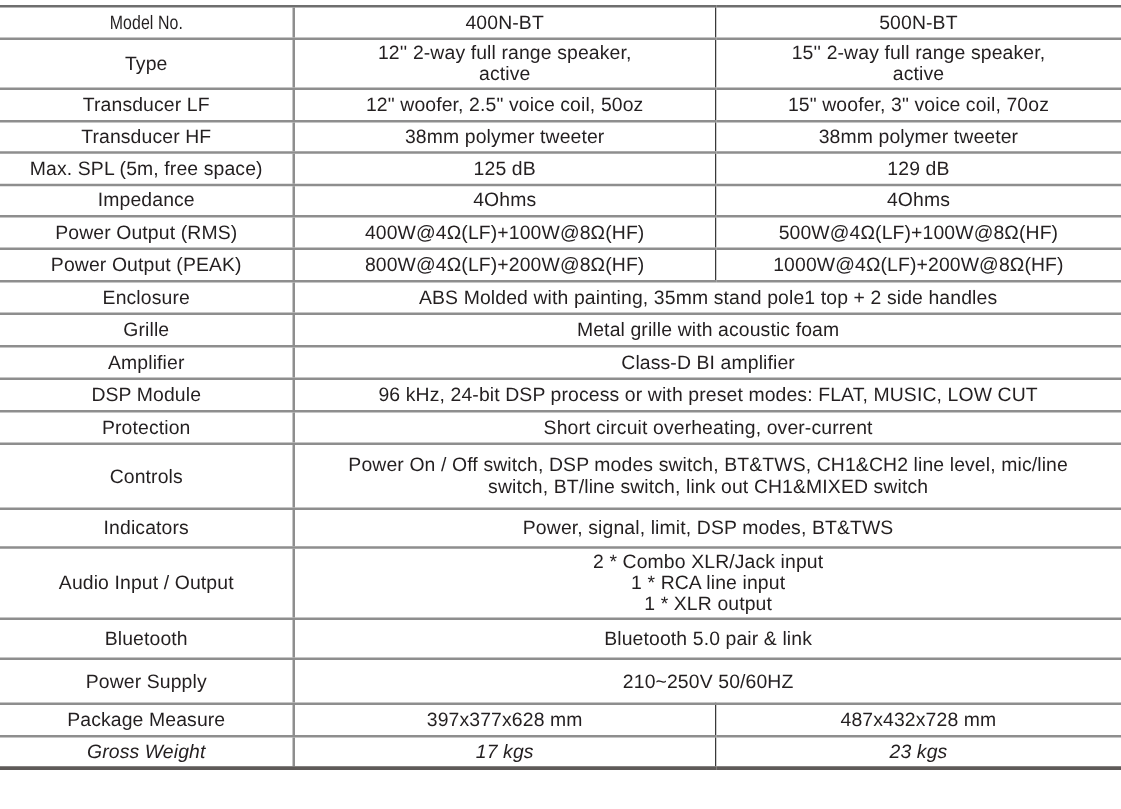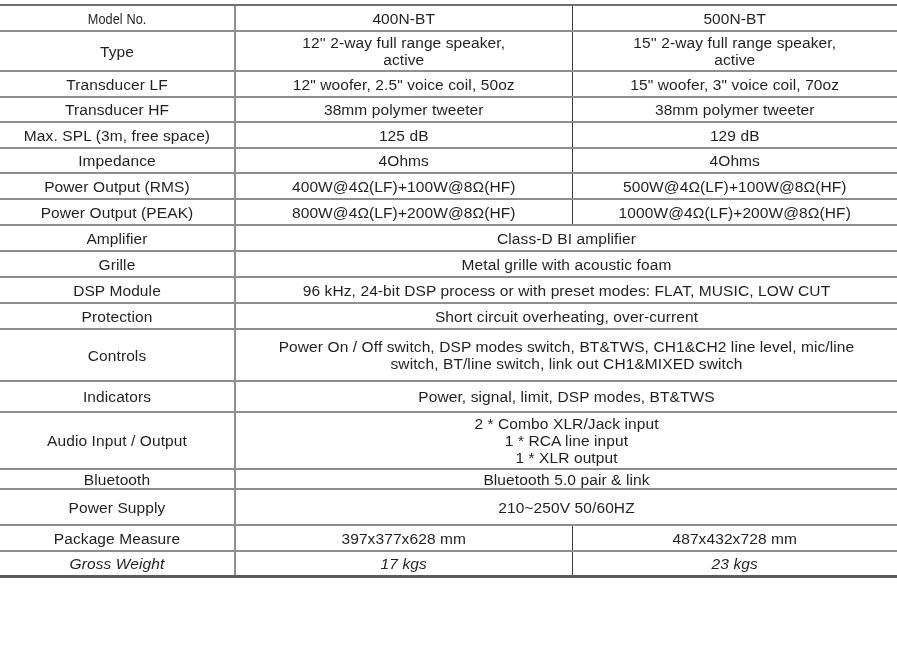--- a/index.html
+++ b/index.html
@@ -68,7 +68,7 @@
       <td>38mm polymer tweeter</td>
     </tr>
     <tr class="r26">
-      <td class="lbl">Max. SPL (3m, free space)</td>
+      <td class="lbl">Max. SPL (5m, free space)</td>
       <td>125 dB</td>
       <td>129 dB</td>
     </tr>

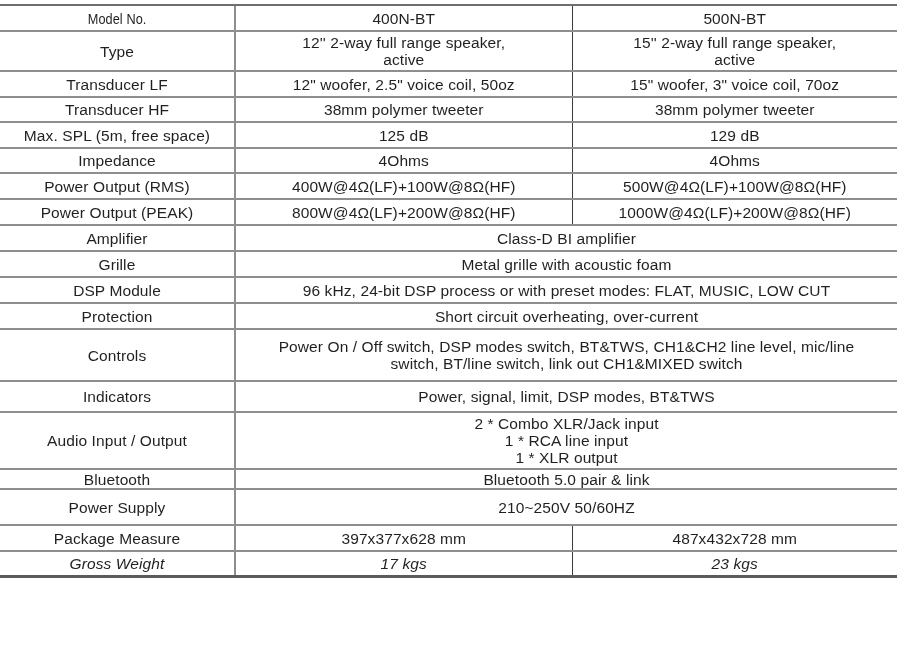--- a/index.html
+++ b/index.html
@@ -88,6 +88,10 @@
       <td>1000W@4Ω(LF)+200W@8Ω(HF)</td>
     </tr>
     <tr class="r26">
+      <td class="lbl narrow">Enclosure</td>
+      <td colspan="2">ABS Molded with painting, 35mm stand pole1 top + 2 side handles</td>
+    </tr>
+    <tr class="r26">
       <td class="lbl">Amplifier</td>
       <td colspan="2">Class-D BI amplifier</td>
     </tr>

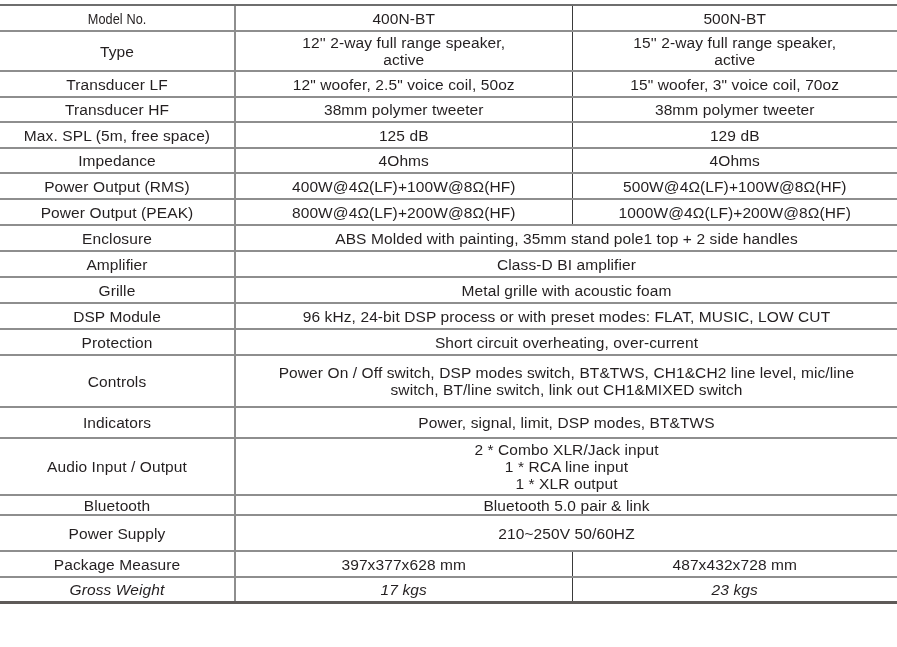--- a/index.html
+++ b/index.html
@@ -92,12 +92,12 @@
       <td colspan="2">ABS Molded with painting, 35mm stand pole1 top + 2 side handles</td>
     </tr>
     <tr class="r26">
+      <td class="lbl">Grille</td>
+      <td colspan="2">Metal grille with acoustic foam</td>
+    </tr>
+    <tr class="r26">
       <td class="lbl">Amplifier</td>
       <td colspan="2">Class-D BI amplifier</td>
-    </tr>
-    <tr class="r26">
-      <td class="lbl">Grille</td>
-      <td colspan="2">Metal grille with acoustic foam</td>
     </tr>
     <tr class="r26">
       <td class="lbl">DSP Module</td>

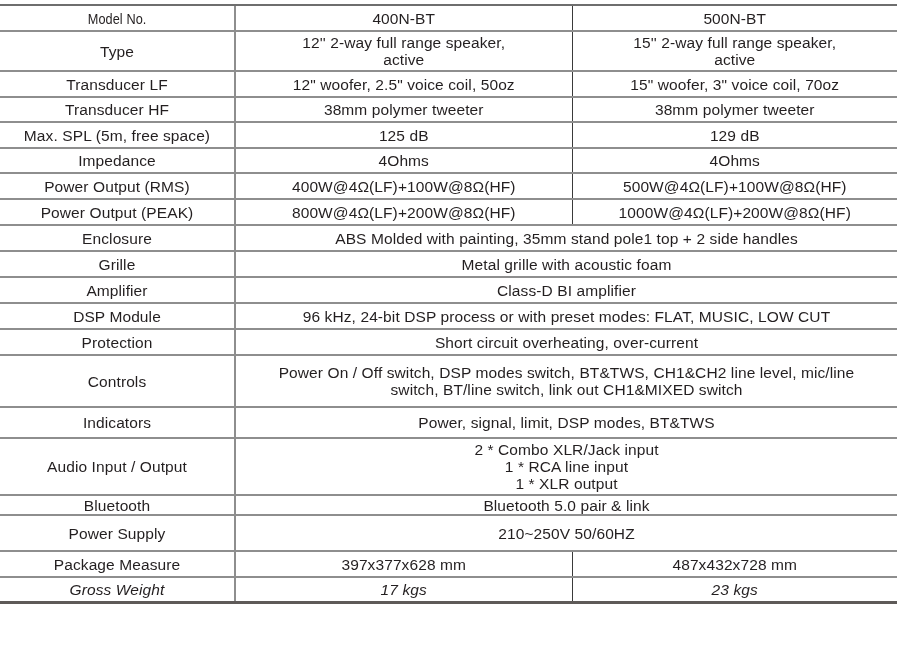--- a/index.html
+++ b/index.html
@@ -25,7 +25,7 @@
   .lbl { letter-spacing: 0.2px; }
   .narrow { transform-origin: center; }
   tr.r26 { height: 26px; } tr.r40 { height: 40px; } tr.r52 { height: 52px; }
-  tr.r31 { height: 31px; } tr.r57 { height: 57px; } tr.r32 { height: 20px; margin-left: 19px; }
+  tr.r31 { height: 31px; } tr.r57 { height: 57px; } tr.r32 { height: 32px; margin-left: 19px; }
   tr.r36 { height: 36px; } tr.r25 { height: 25px; }
   .multiline span { display: block; }
 </style>

